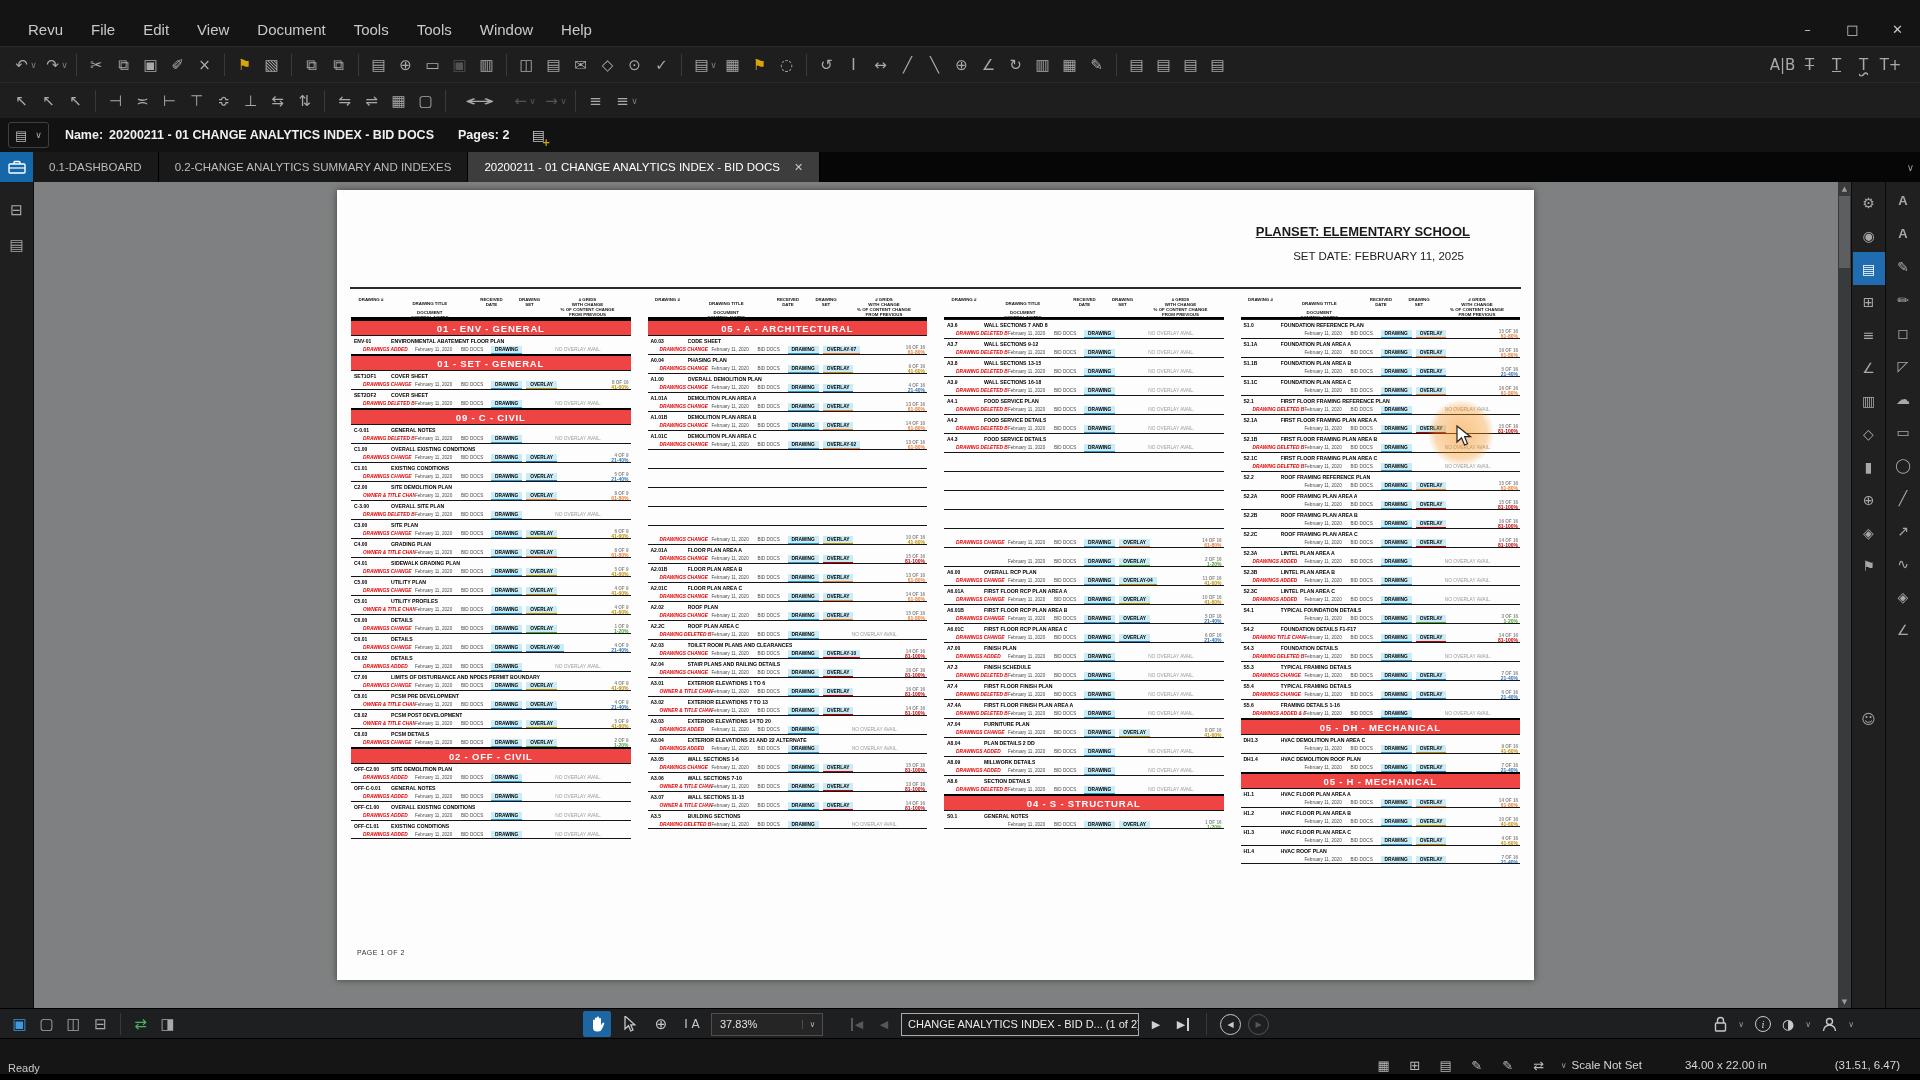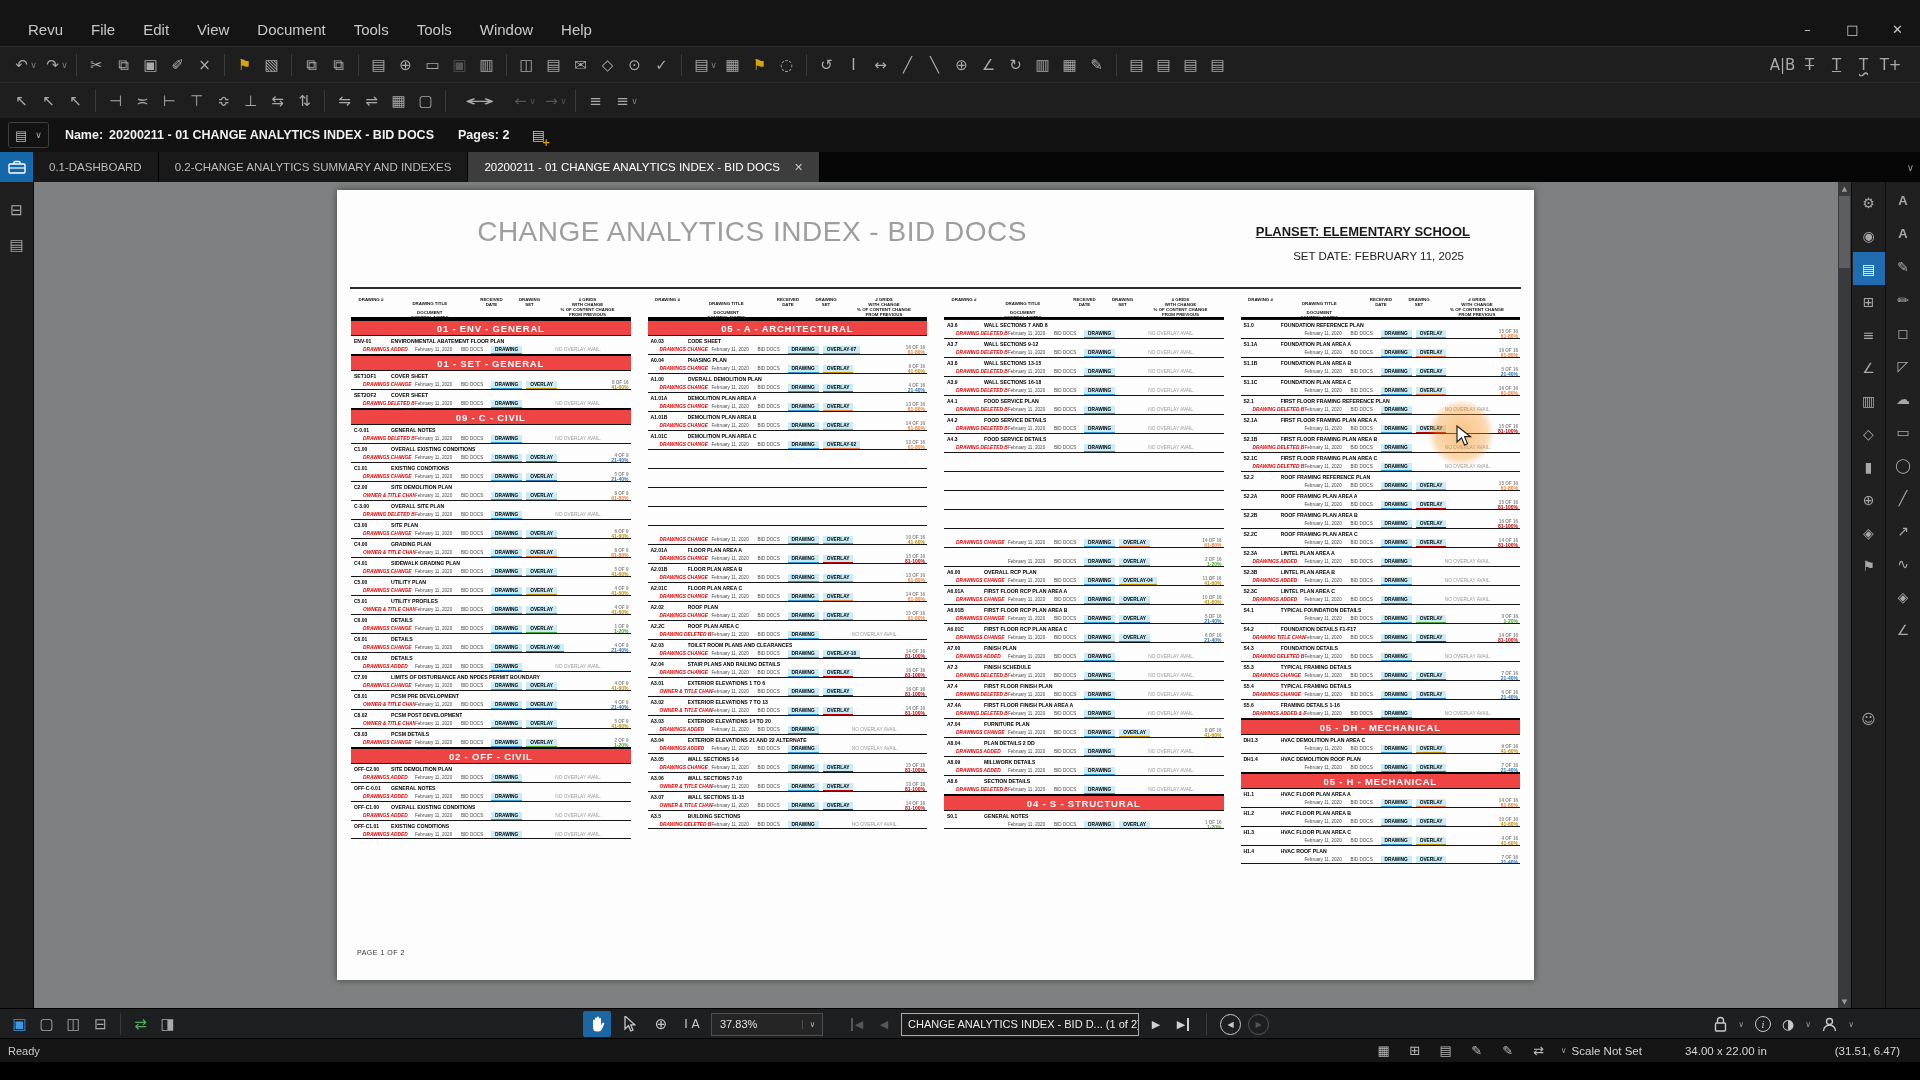--- a/index.html
+++ b/index.html
@@ -314,7 +314,6 @@
   </div>
 
   <div id="page">
-    <div id="doc-title">CHANGE ANALYTICS INDEX - BID DOCS</div>
     <div id="planset">PLANSET:  ELEMENTARY SCHOOL</div>
     <div id="setdate">SET DATE: FEBRUARY 11, 2025</div>
     <div id="title-rule"></div>

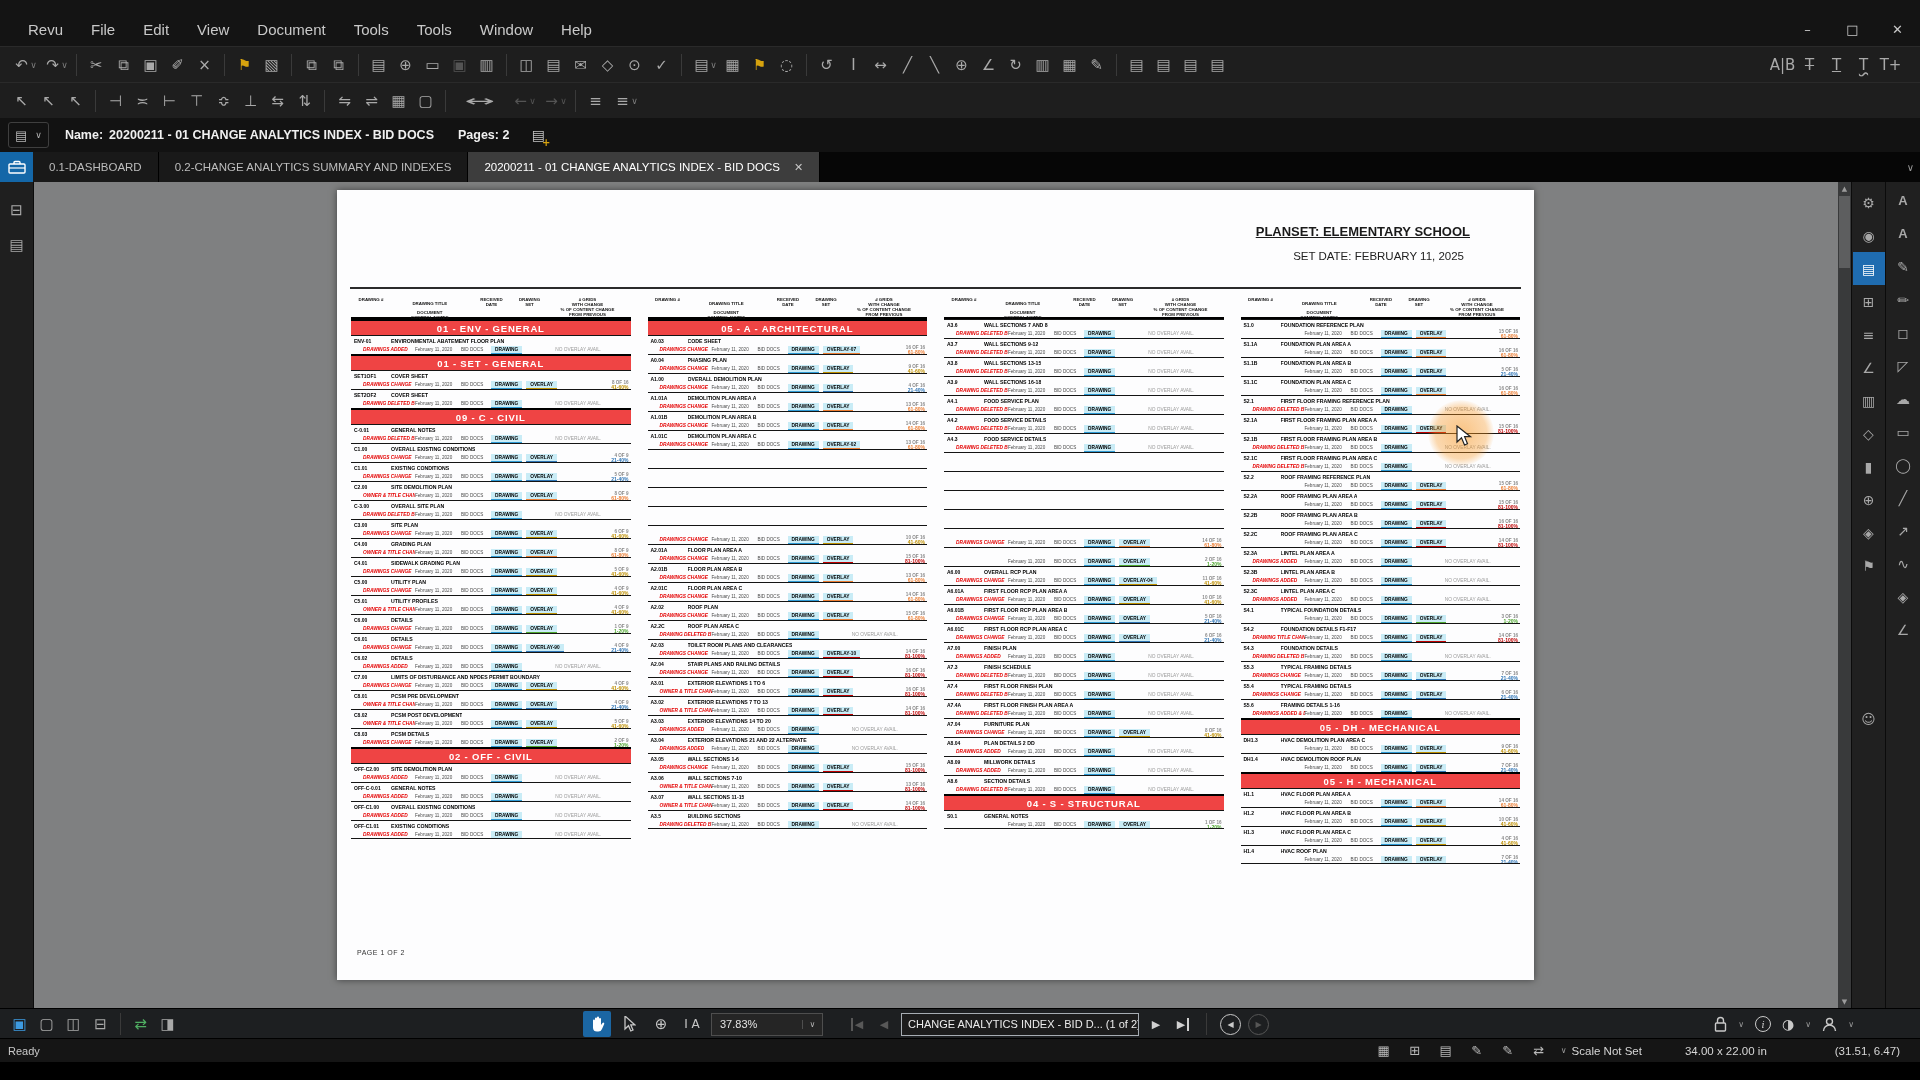--- a/index.html
+++ b/index.html
@@ -146,8 +146,8 @@
           font-family:"DejaVu Serif",serif; font-style:italic; font-size:10px; display:flex; align-items:center; justify-content:center; }
   #contrast-btn { color:#c9c9c9; font-size:14px; font-family:"DejaVu Sans",sans-serif; }
 
-  #statusbar { position:absolute; top:1038px; left:0; width:1920px; height:24px; background:#151515;
-          border-top:1px solid #000; display:flex; align-items:center; }
+  #statusbar { position:absolute; top:1038px; left:0; width:1920px; height:36px; background:#151515;
+          border-top:1px solid #000; display:flex; align-items:flex-end; }
   #status-ready { color:#c9c9c9; font-size:11px; margin-left:8px; }
   #status-right { position:absolute; right:12px; display:flex; align-items:center; gap:13px; }
   #status-right .tbi { min-width:18px; height:18px; font-size:13px; color:#b9b9b9; }

